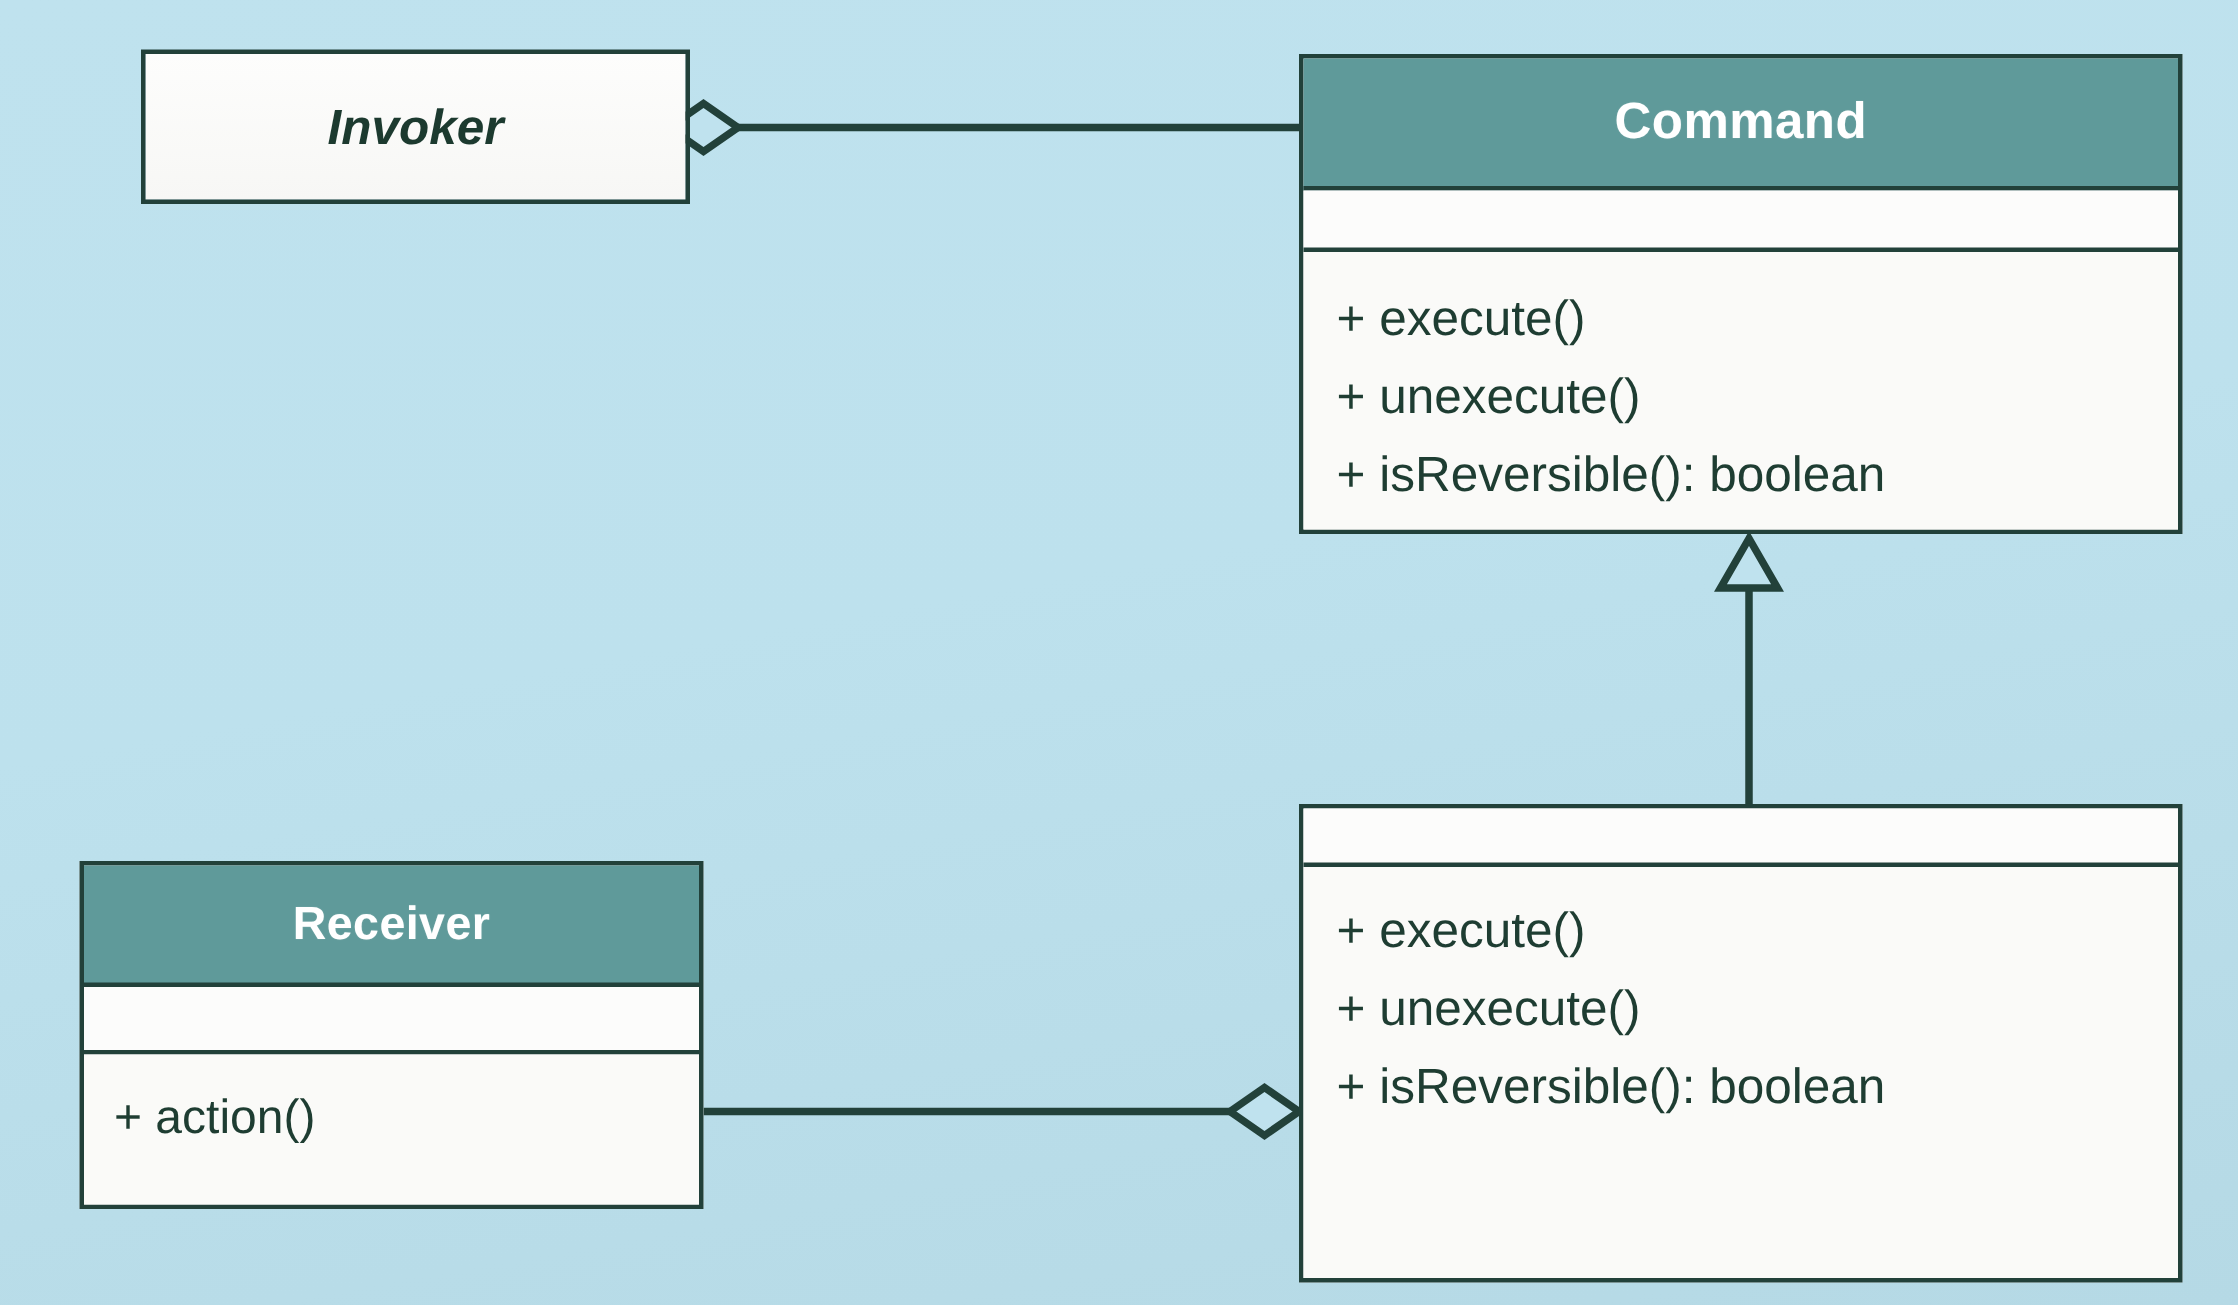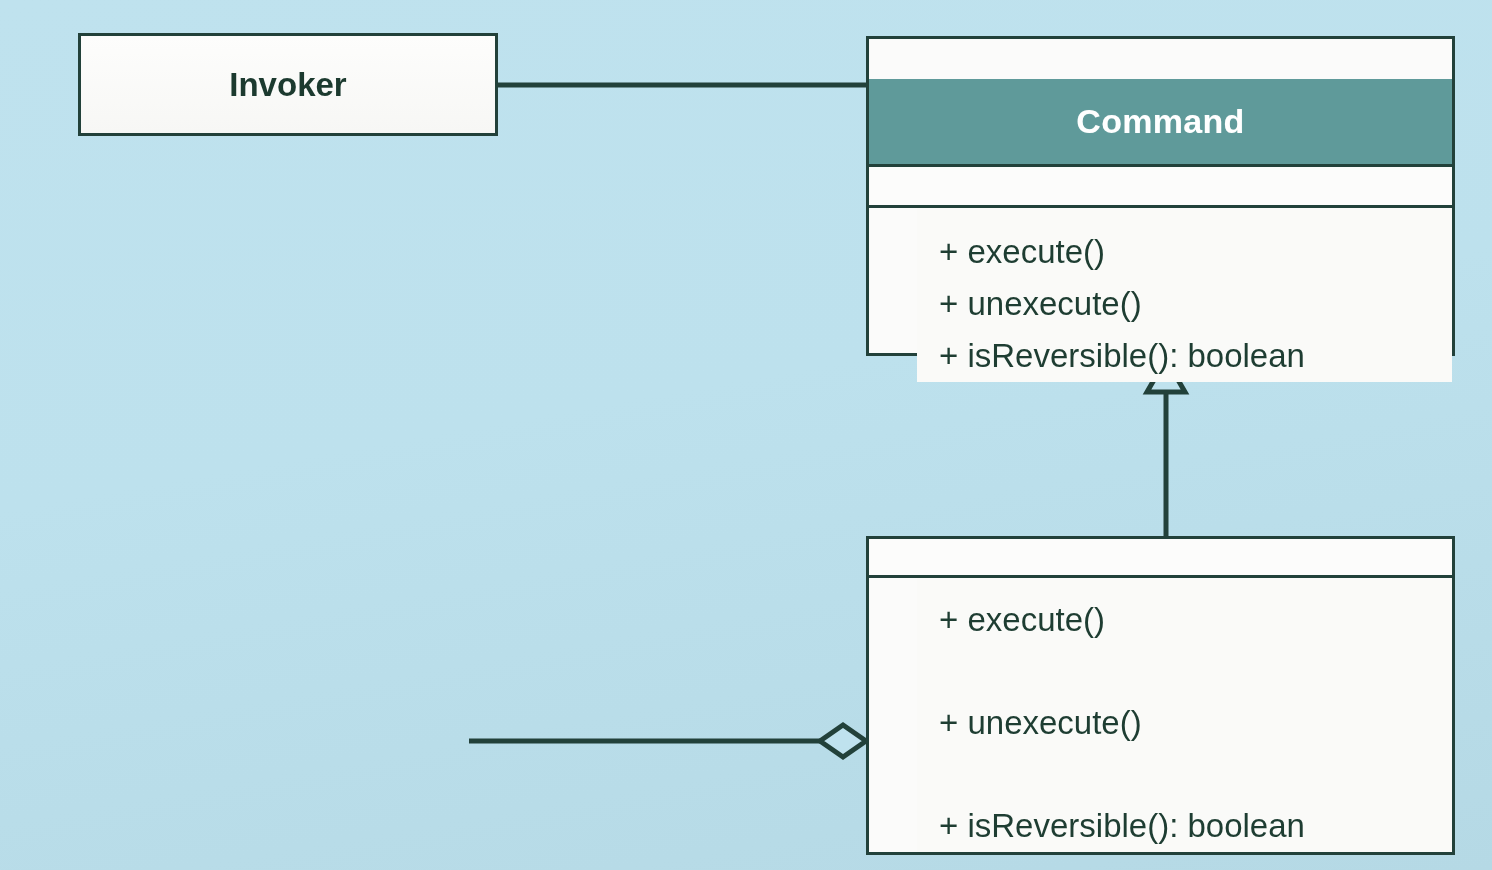--- a/index.html
+++ b/index.html
@@ -85,7 +85,7 @@
 
   
   #invoker-class {
-    left: 78px; top: 33px; width: 420px; height: 103px;
+    left: 94px; top: 33px; width: 366px; height: 103px; font-style: italic;
   }
   #invoker-class .title { font-size: 33px; }
 

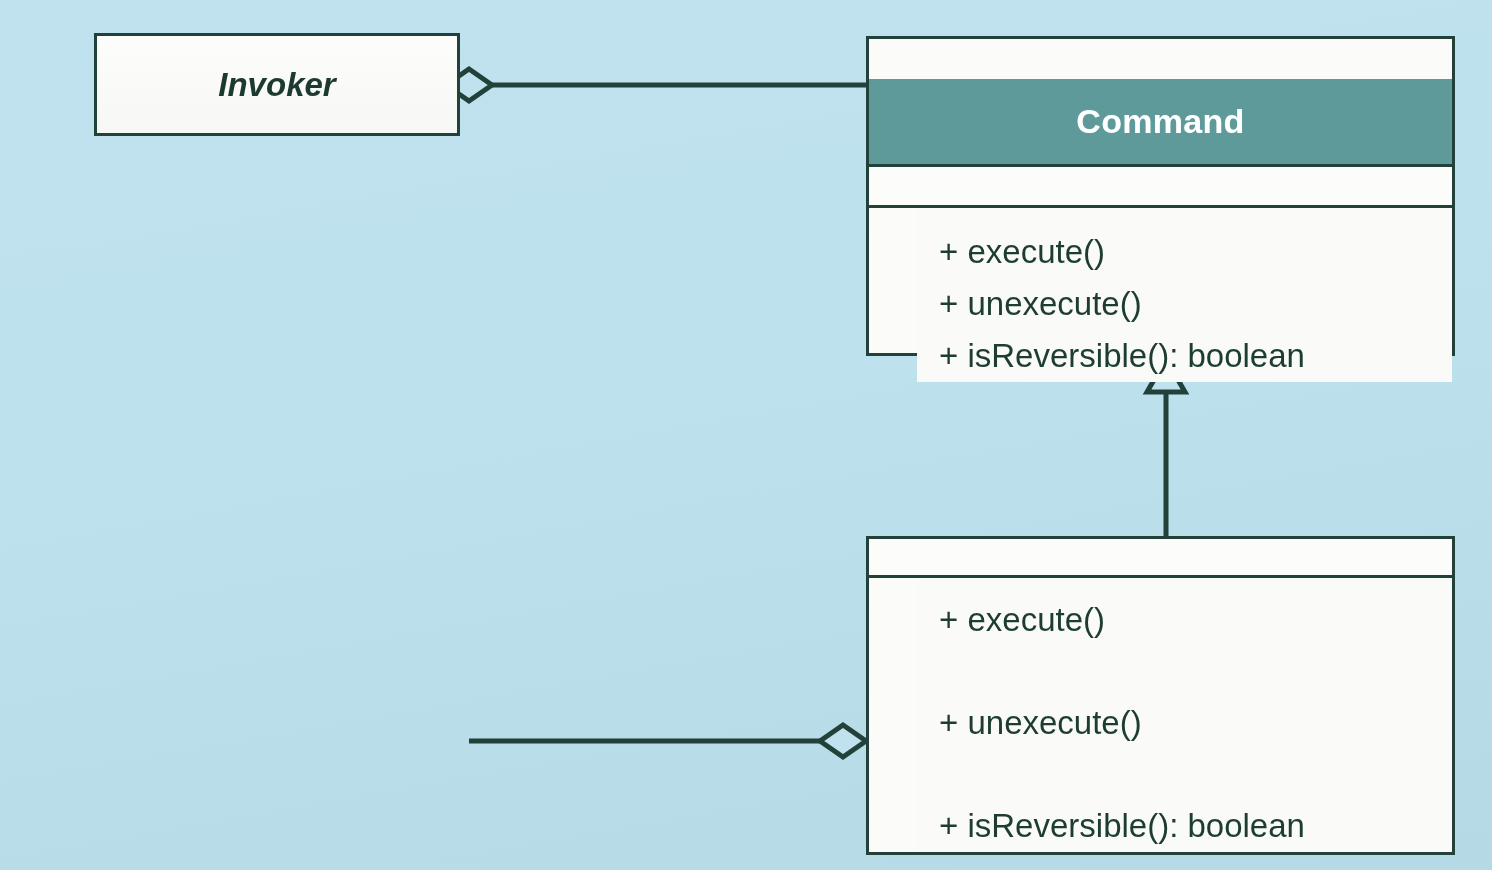--- a/index.html
+++ b/index.html
@@ -48,7 +48,6 @@
     text-shadow: 0 0 1px rgba(255,255,255,0.25);
     border-bottom: 3px solid #22413a;
     flex: none;
-    margin-top: 40px;
   }
   .uml-class .attrs {
     background: #fcfcfb;

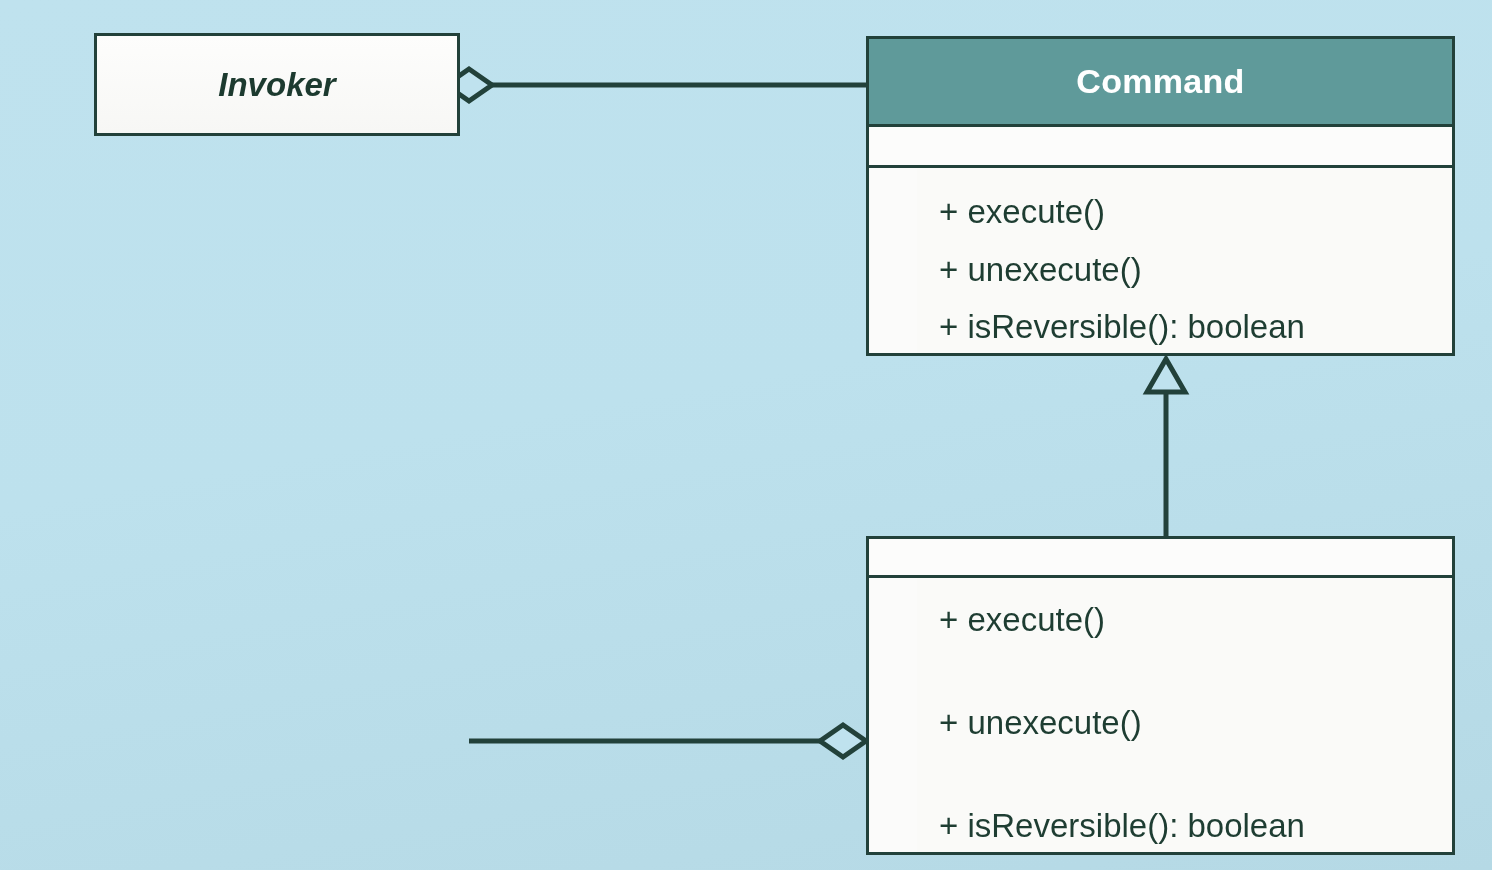--- a/index.html
+++ b/index.html
@@ -59,8 +59,7 @@
     flex: 1 1 auto;
     display: flex;
     flex-direction: column;
-    justify-content: space-between;
-    margin-left: 48px;
+    justify-content: flex-start;
   }
   .uml-class .ops .op {
     color: #1e3d32;

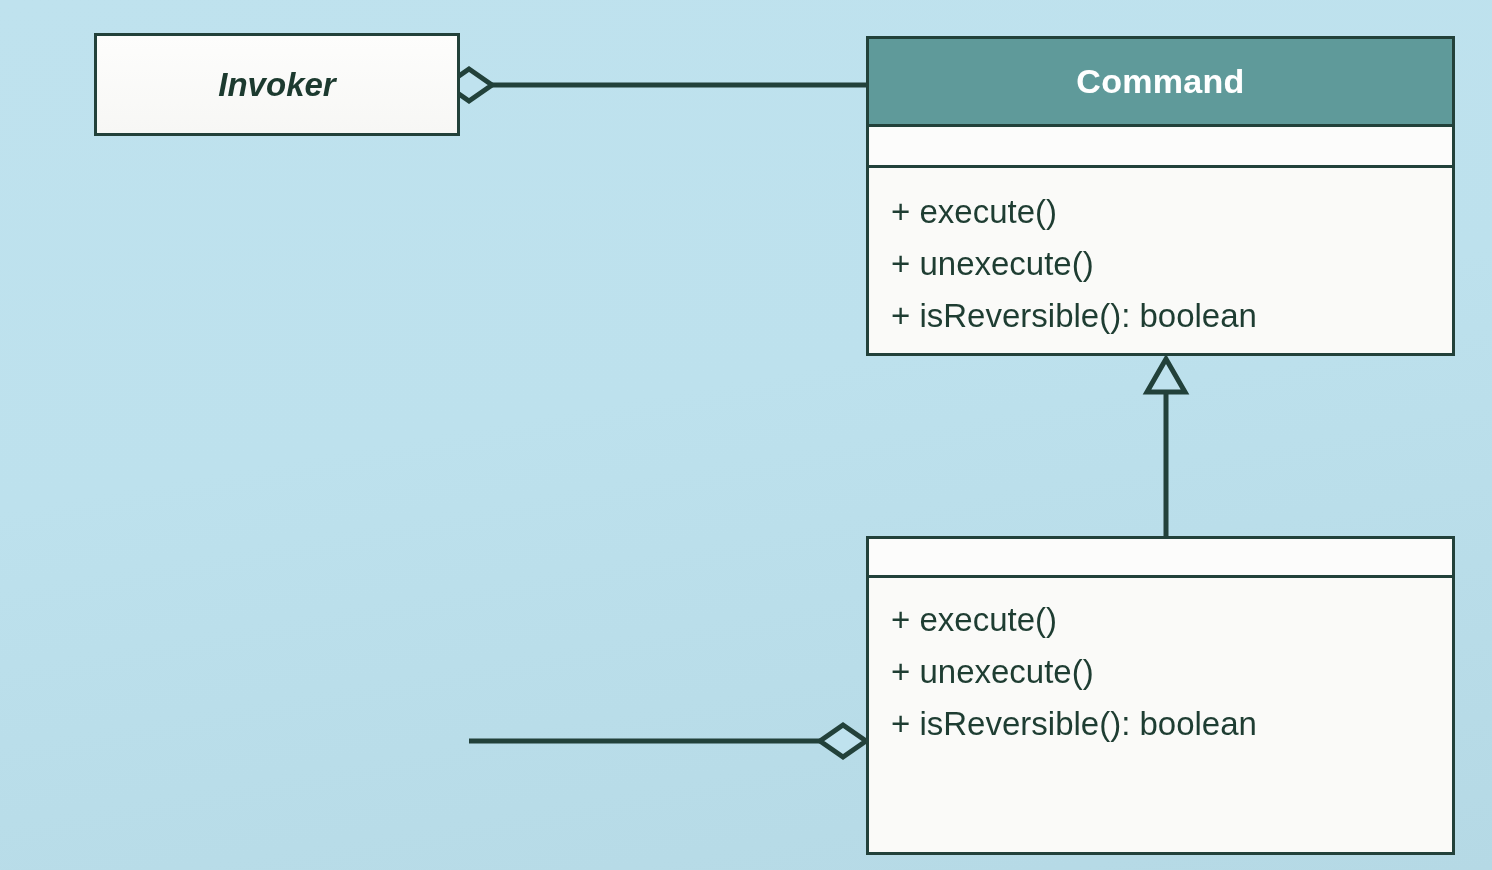--- a/index.html
+++ b/index.html
@@ -148,6 +148,13 @@
     </div>
   </div>
 
+  <div class="uml-class" id="receiver-class">
+    <div class="hdr">Receiver</div>
+    <div class="attrs"></div>
+    <div class="ops">
+      <span class="op">+ action()</span>
+    </div>
+  </div>
 
   <div class="uml-class" id="concrete-command-class">
     <div class="attrs"></div>

